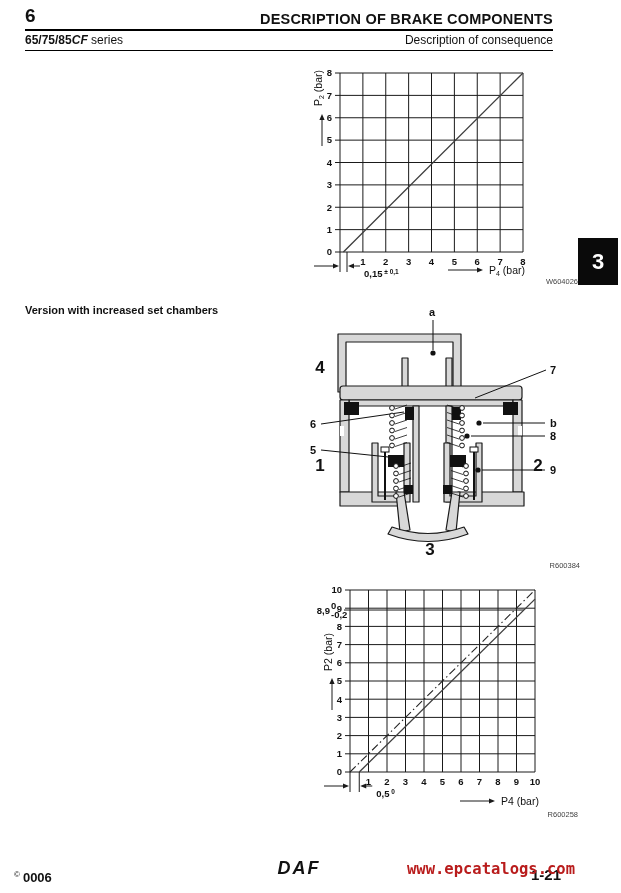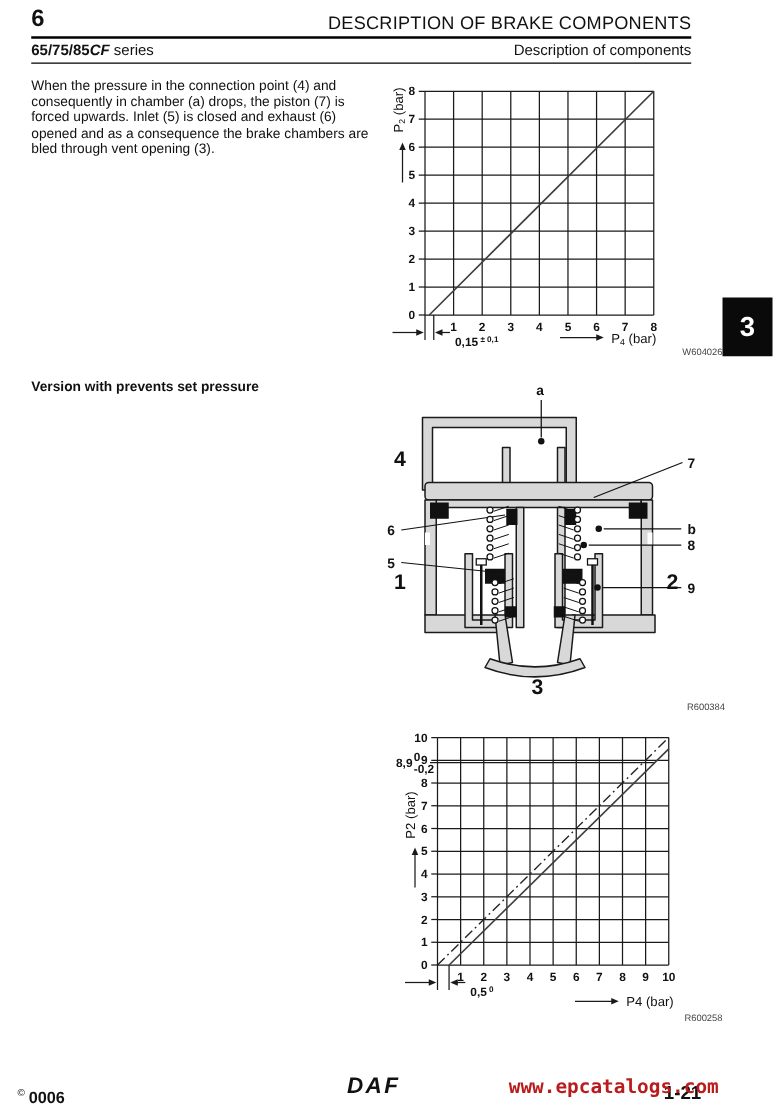--- a/index.html
+++ b/index.html
@@ -9,7 +9,7 @@
   .header{position:absolute;left:25px;top:5px;width:528px;display:flex;justify-content:space-between;
           align-items:flex-end;border-bottom:2.5px solid #000;padding-bottom:2px;}
   .chapter-num{font-size:19px;font-weight:bold;}
-  .header-title{font-size:14.5px;font-weight:normal;letter-spacing:.2px;}
+  .header-title{font-size:14.5px;font-weight:bold;letter-spacing:.2px;}
   .subheader{position:absolute;left:25px;top:33px;width:528px;display:flex;justify-content:space-between;
              align-items:center;border-bottom:1.5px solid #000;padding-bottom:3px;font-size:12px;}
   .series b{font-weight:bold}.series i{font-weight:bold;font-style:italic}

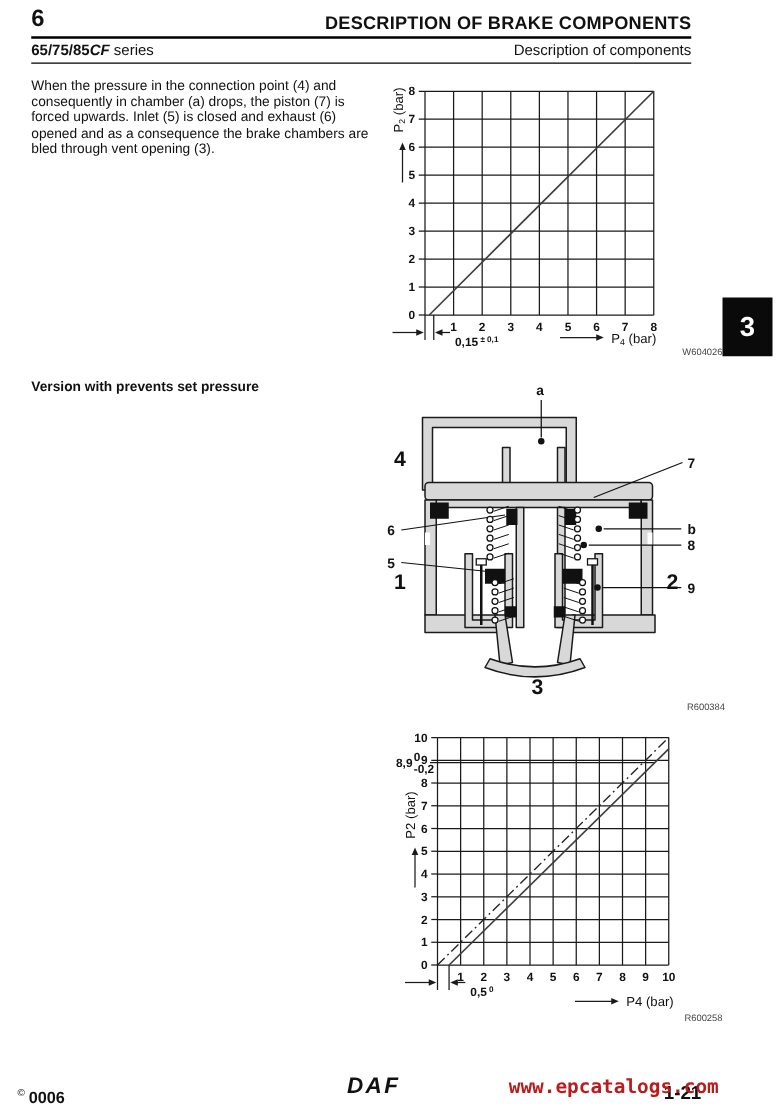--- a/index.html
+++ b/index.html
@@ -63,7 +63,7 @@
   </div>
   <div class="subheader">
     <span class="series"><b>65/75/85</b><i>CF</i><span> series</span></span>
-    <span>Description of components</span>
+    <span>Description of consequence</span>
   </div>
 
   <div class="tab3">

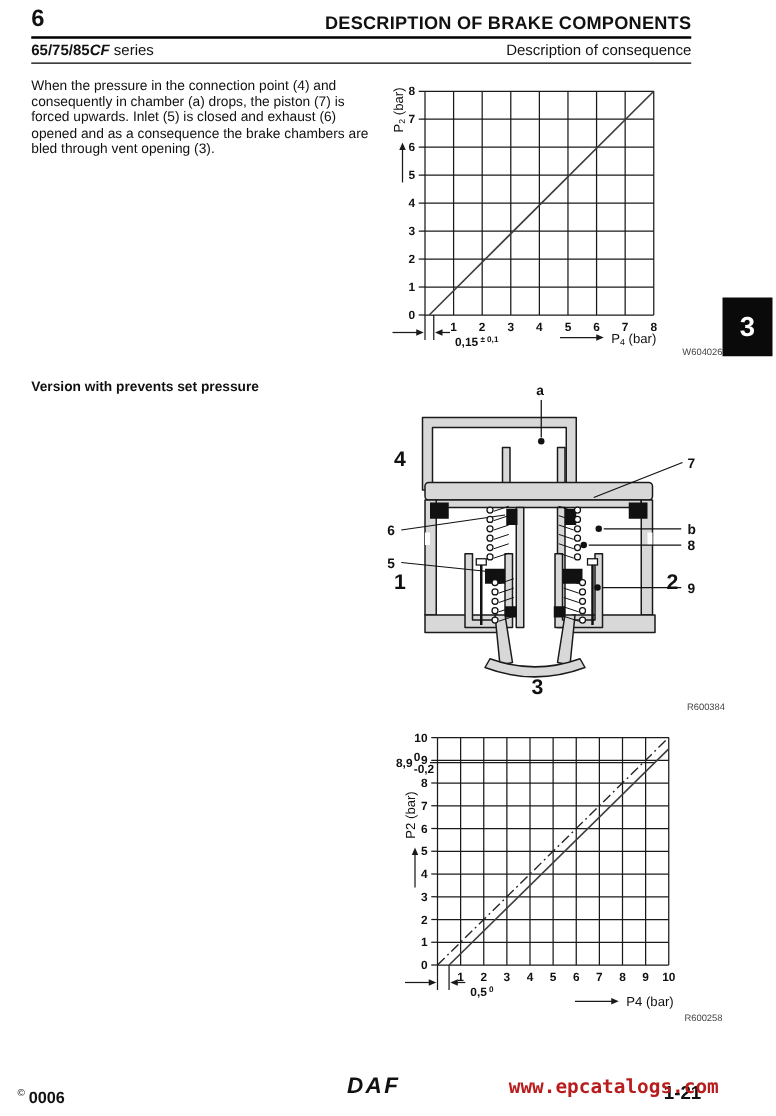--- a/index.html
+++ b/index.html
@@ -71,7 +71,6 @@
   </div>
 
   <div class="textcol">
-    <p>When the pressure in the connection point (4) and consequently in chamber (a) drops, the piston (7) is forced upwards. Inlet (5) is closed and exhaust (6) opened and as a consequence the brake chambers are bled through vent opening (3).</p>
   </div>
   <div class="textcol2">
     <p class="sec-head">Version with prevents set pressure</p>

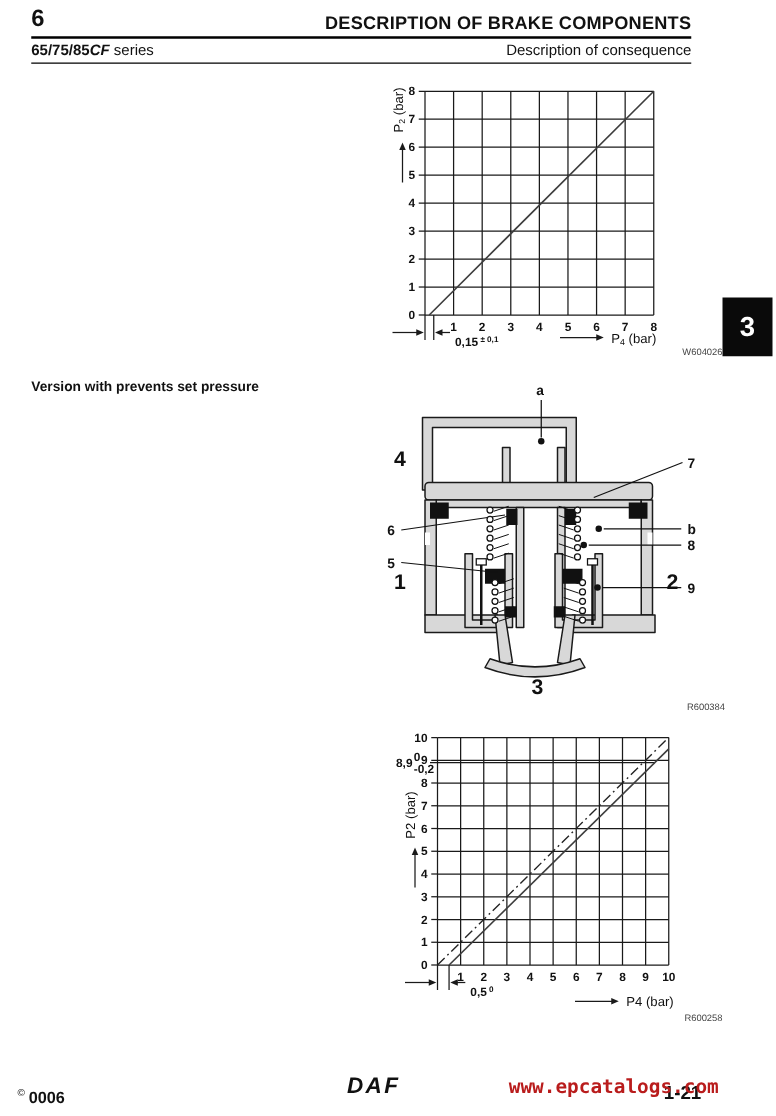--- a/index.html
+++ b/index.html
@@ -73,7 +73,7 @@
   <div class="textcol">
   </div>
   <div class="textcol2">
-    <p class="sec-head">Version with prevents set pressure</p>
+    <p class="sec-head">Version with increased set chambers</p>
   </div>
 
   <svg id="chart1" class="fig" style="left:300px;top:56px;" width="285" height="244" viewBox="0 0 285 244">

